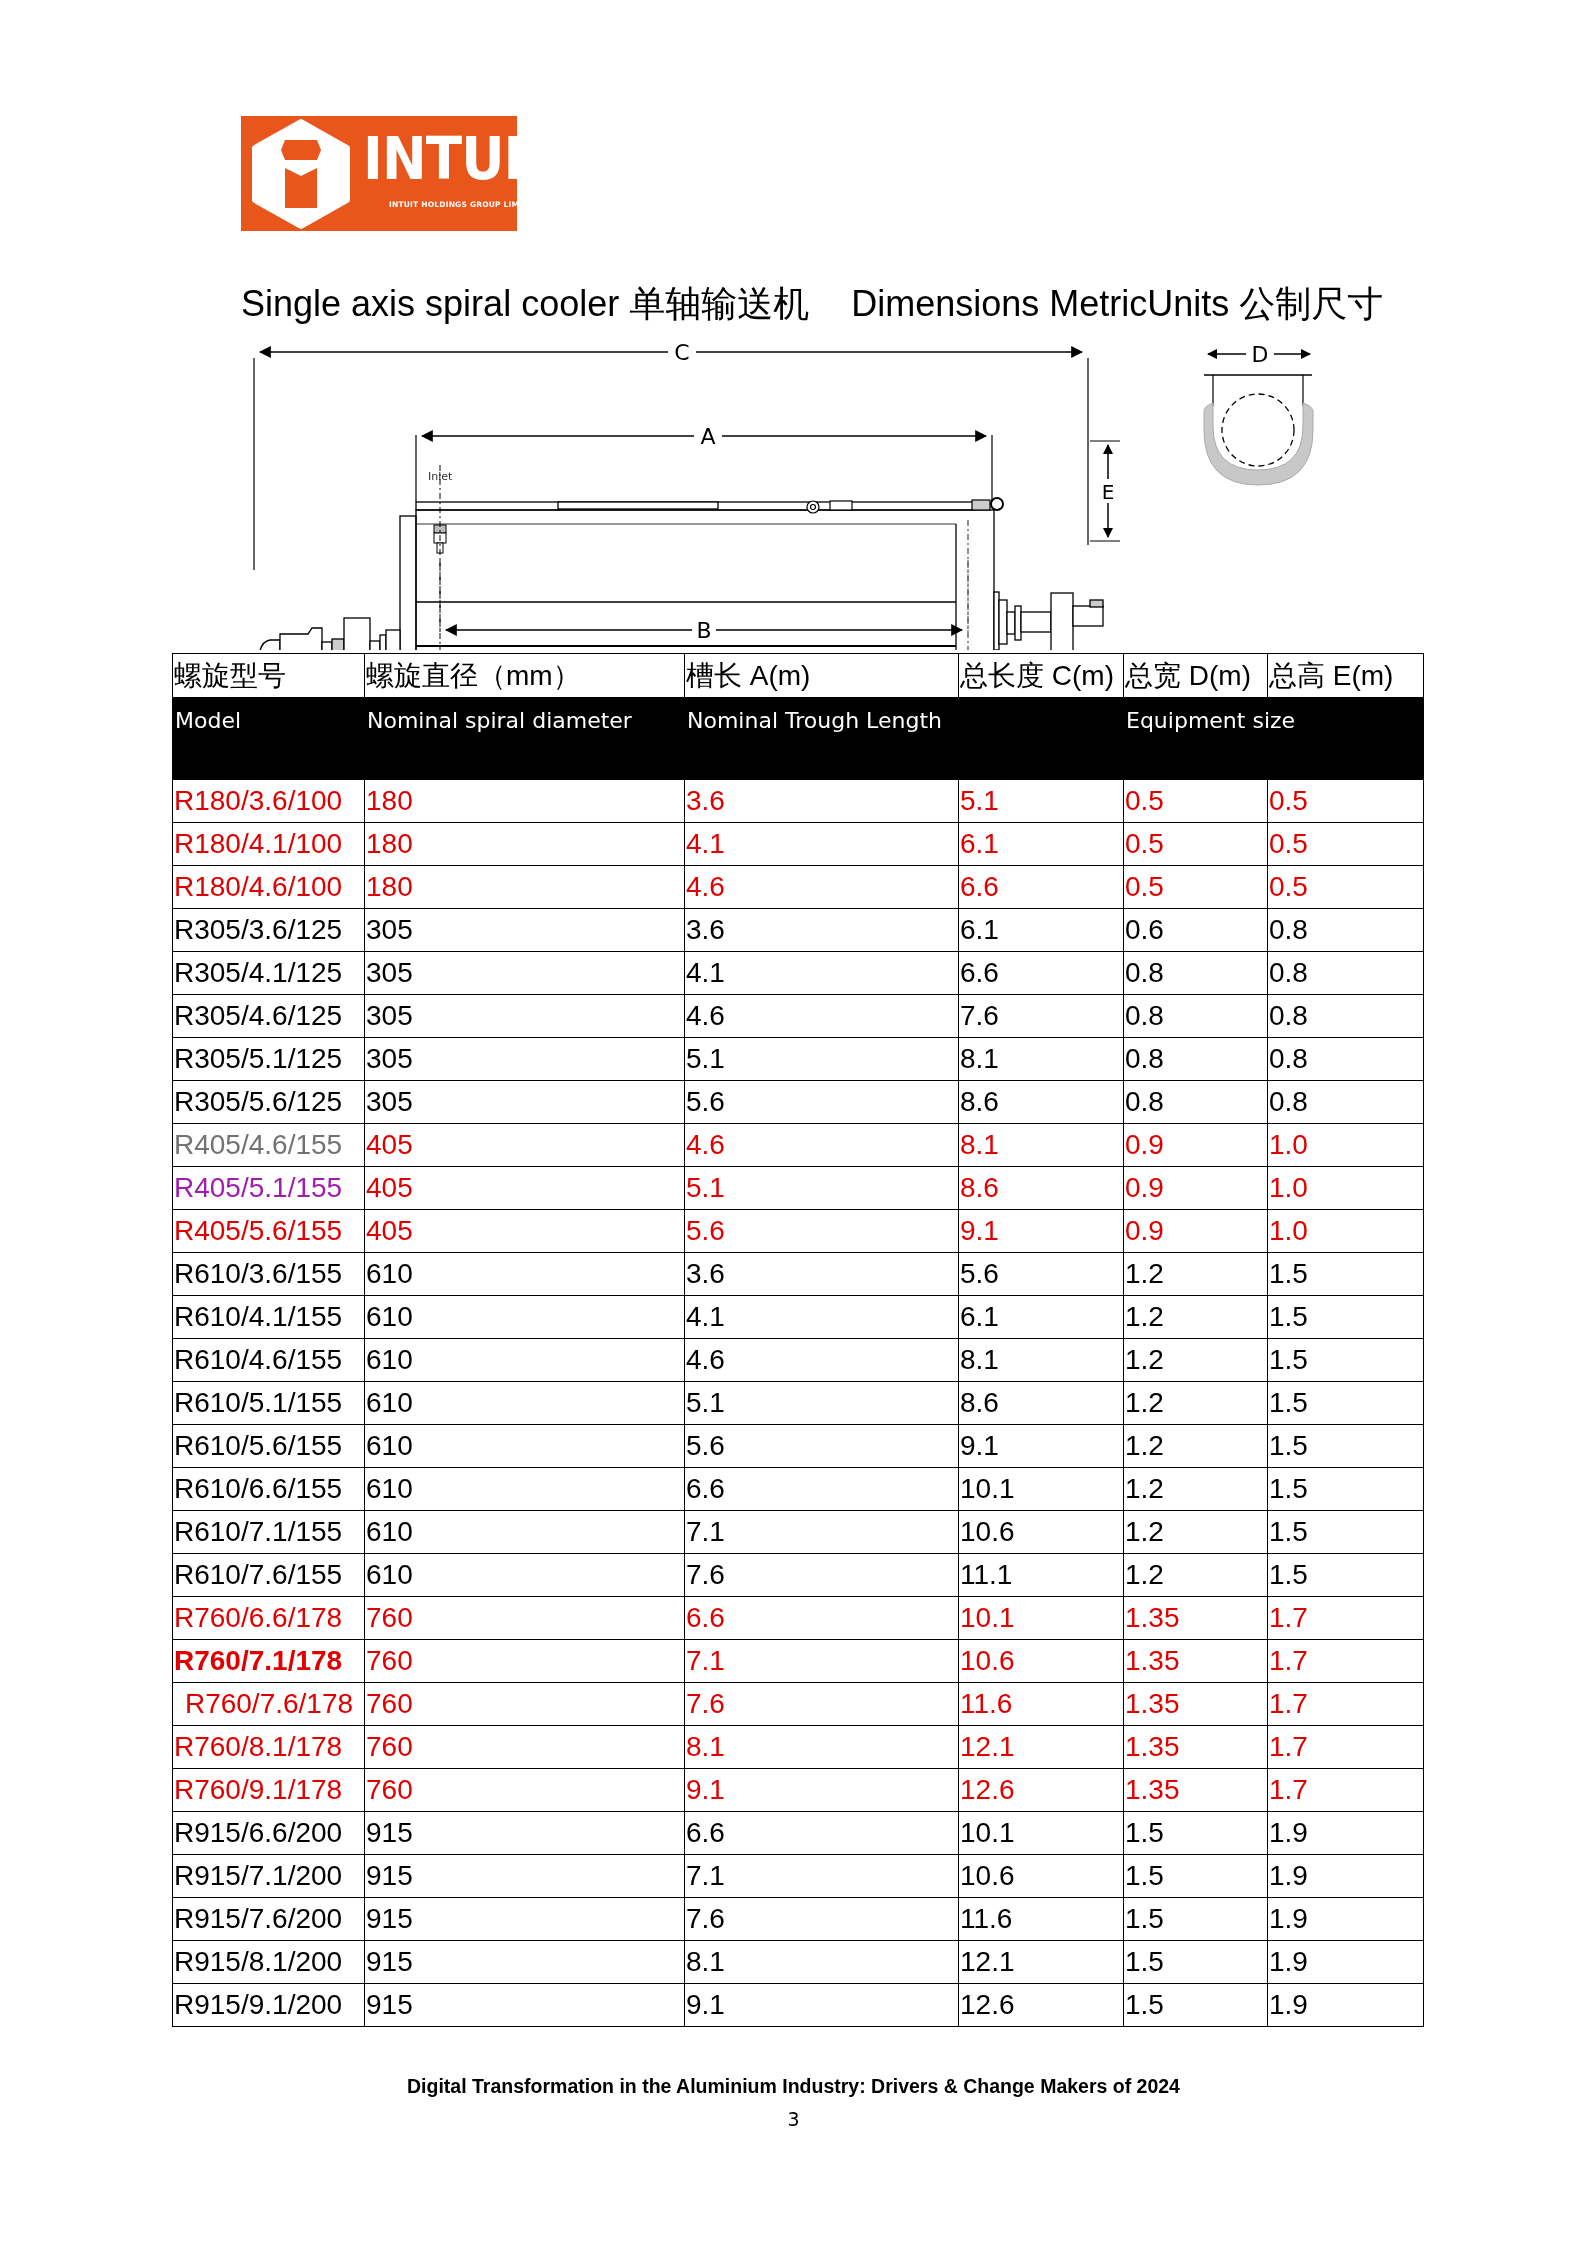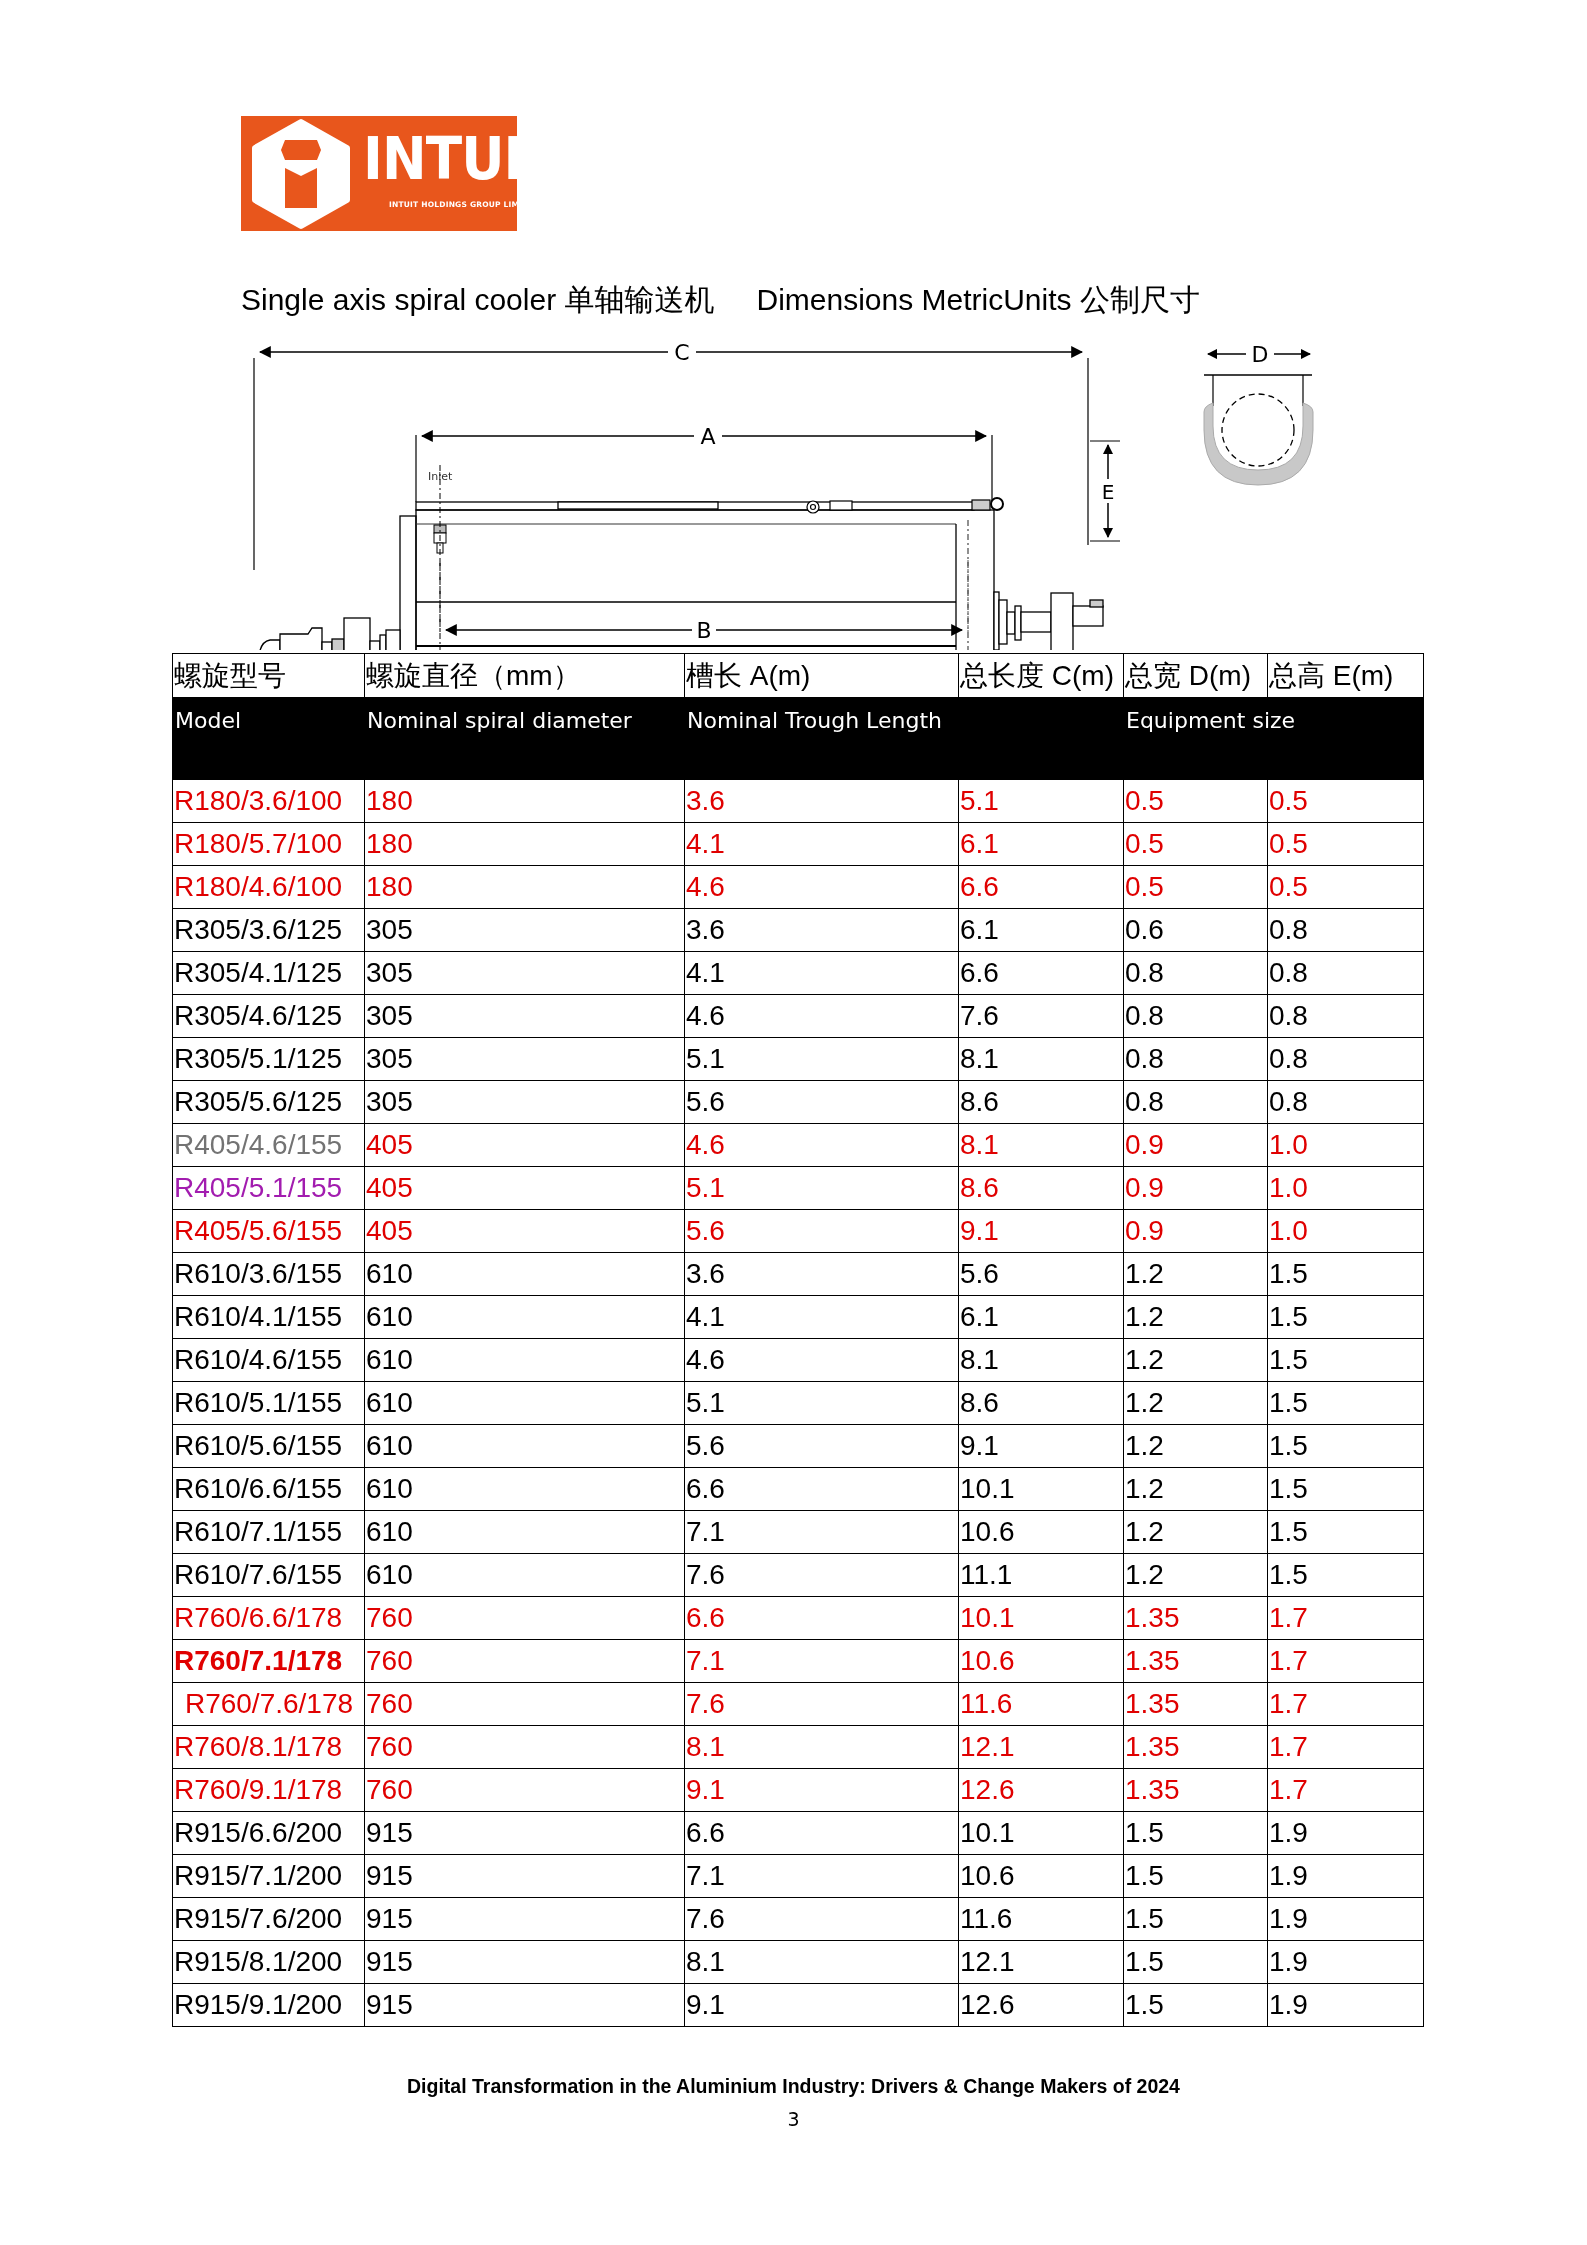--- a/index.html
+++ b/index.html
@@ -10,7 +10,7 @@
   .logo .wordmark { position: absolute; left: 122px; top: 14px; font-family: "DejaVu Sans", sans-serif; font-weight: bold; font-size: 58px; letter-spacing: -1px; color: #fff; line-height: 1; transform: scaleX(0.92); transform-origin: left top; }
   .logo .tagline { position: absolute; left: 124px; top: 84px; font-family: "DejaVu Sans", sans-serif; font-weight: bold; font-size: 7.5px; color: #fff; letter-spacing: 0.2px; white-space: nowrap; margin-left: 24px; }
 
-  .doc-title { position: absolute; top: 280px; left: 241px; font-size: 30px; white-space: nowrap; font-family: "Liberation Sans", sans-serif; }
+  .doc-title { position: absolute; top: 280px; left: 241px; font-size: 36px; white-space: nowrap; font-family: "Liberation Sans", sans-serif; }
   .doc-title .sub { margin-left: 42px; }
 
   .diagram { position: absolute; left: 240px; top: 330px; }

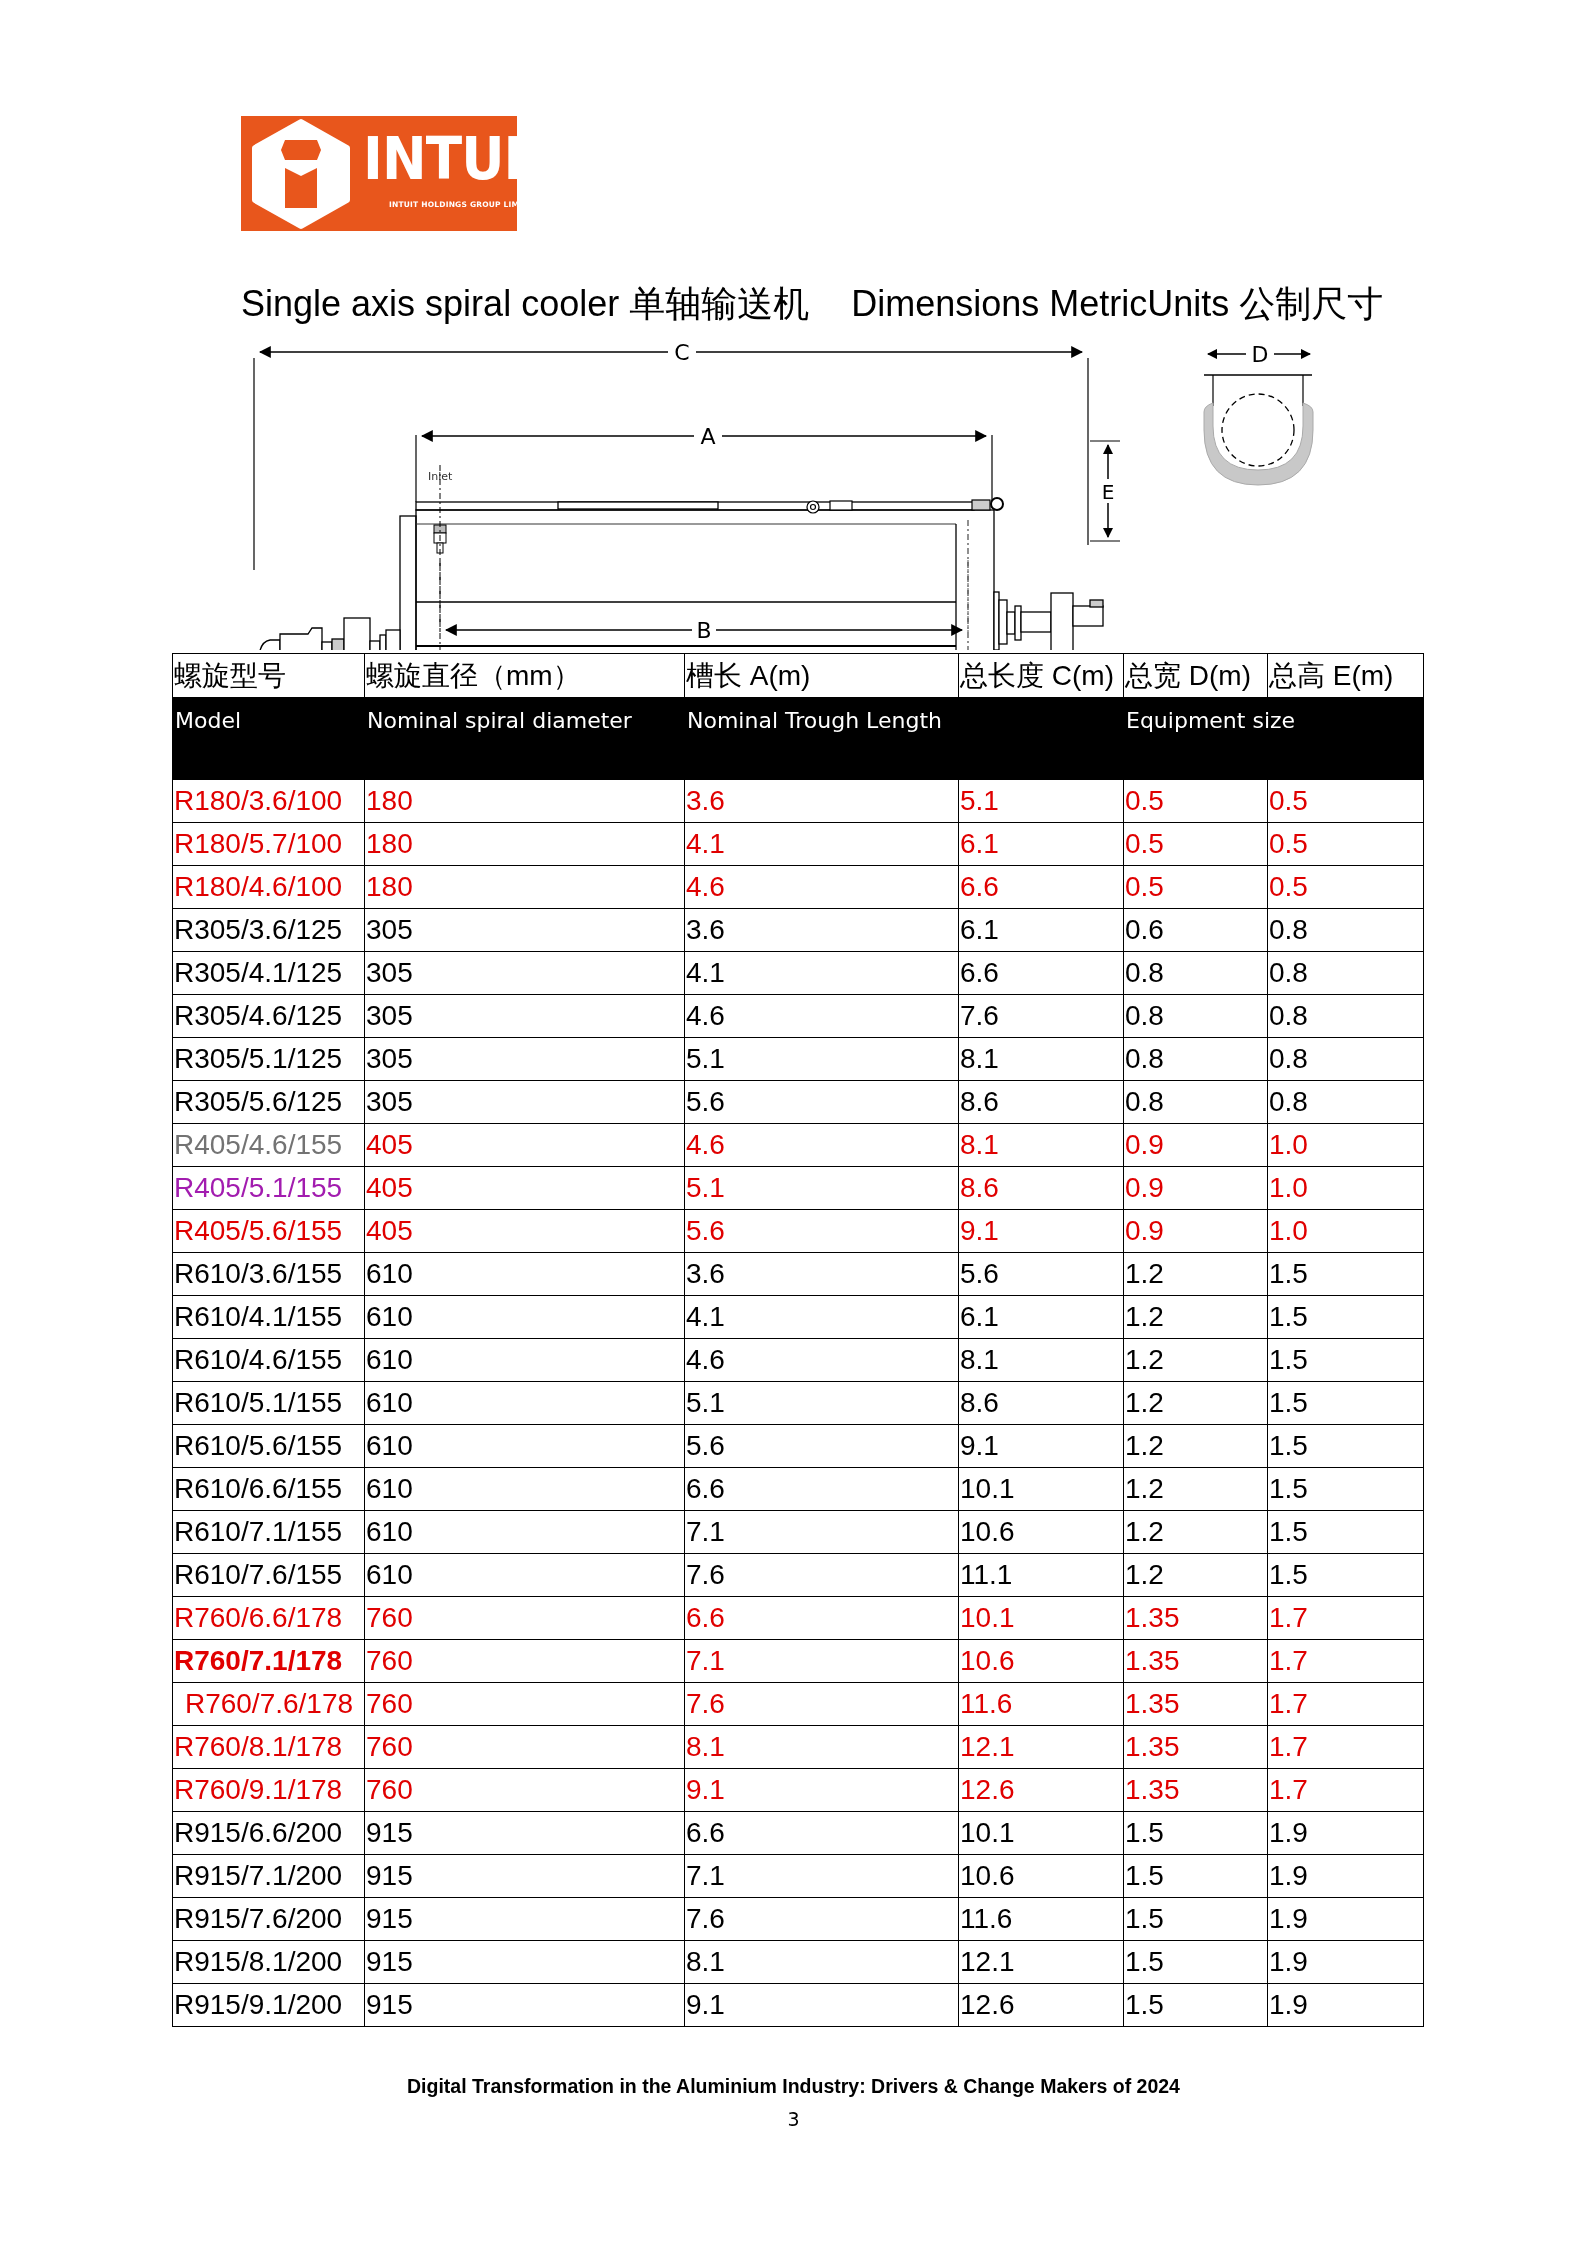--- a/index.html
+++ b/index.html
@@ -218,7 +218,7 @@
         <td style="color: rgb(224, 0, 0);">0.5</td>
       </tr>
       <tr class="hl">
-        <td style="color: rgb(224, 0, 0);">R180/5.7/100</td>
+        <td style="color: rgb(224, 0, 0);">R180/4.1/100</td>
         <td style="color: rgb(224, 0, 0);">180</td>
         <td style="color: rgb(224, 0, 0);">4.1</td>
         <td style="color: rgb(224, 0, 0);">6.1</td>

